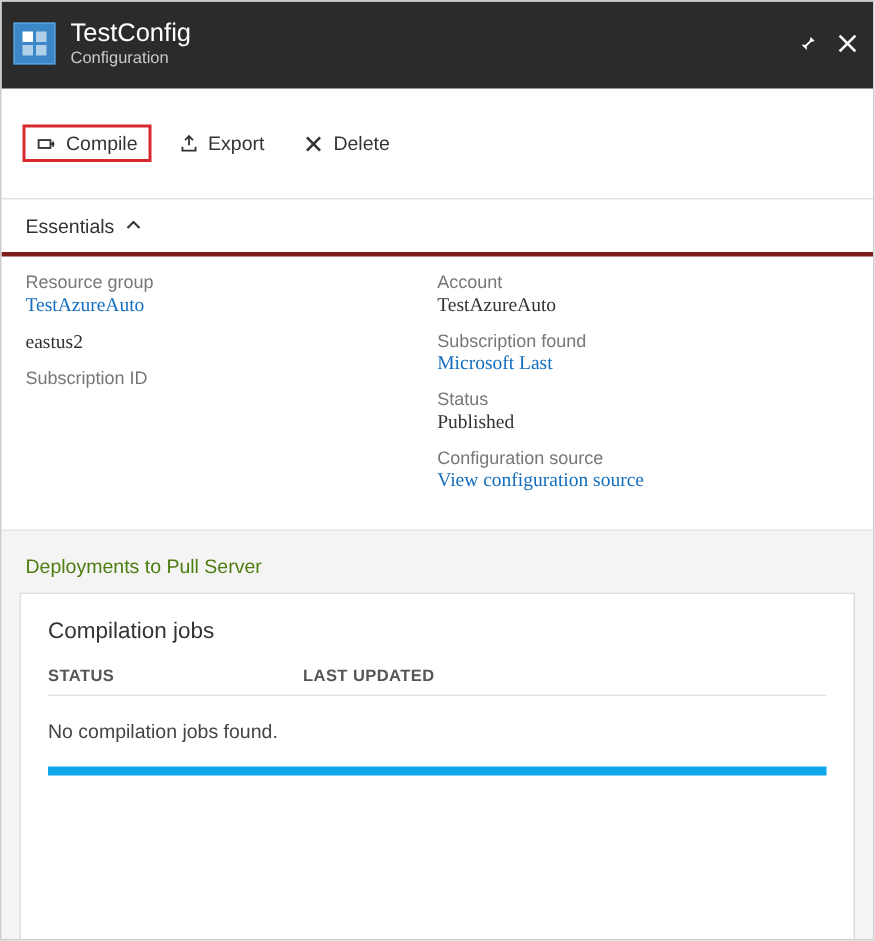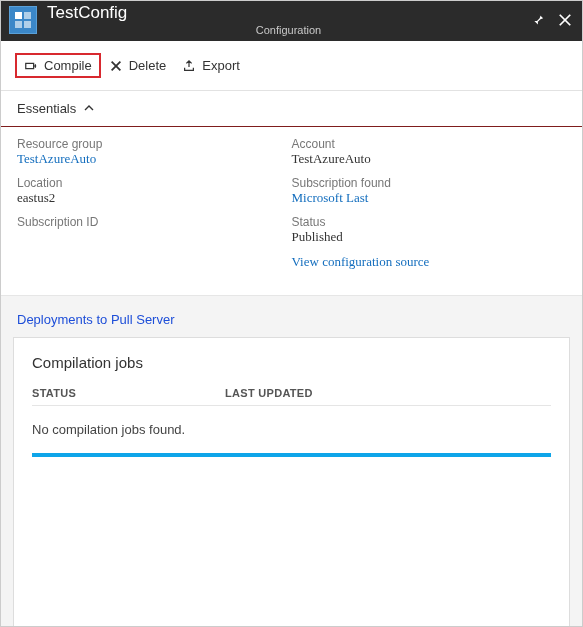--- a/index.html
+++ b/index.html
@@ -19,7 +19,7 @@
       display: flex;
       align-items: center;
       padding: 4px 10px 6px 8px;
-      height: 40px;
+      height: 58px;
     }
     .header-icon-box {
       width: 28px;

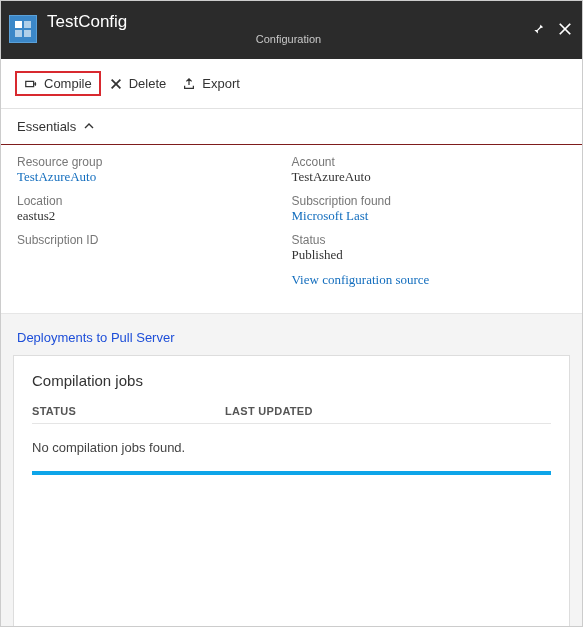--- a/index.html
+++ b/index.html
@@ -34,7 +34,7 @@
     .header-icon-box svg { display: block; }
     .header-titles { flex: 1; line-height: 1.2; }
     .header-title { font-size: 17px; font-weight: 400; color: #fff; }
-    .header-subtitle { font-size: 11px; color: #c8c8c8; text-align: center; }
+    .header-subtitle { font-size: 11px; color: #c8c8c8; }
     .header-actions { display: flex; align-items: center; gap: 14px; }
     .header-action { color: #fff; cursor: pointer; display: flex; align-items: center; }
     .toolbar {

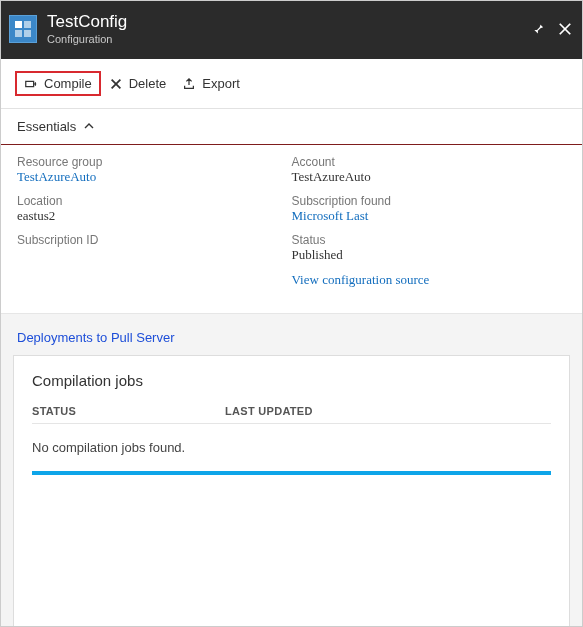--- a/index.html
+++ b/index.html
@@ -40,8 +40,9 @@
     .toolbar {
       display: flex;
       align-items: center;
-      padding: 12px 14px;
+      padding: 24px 14px;
       border-bottom: 1px solid #e2e2e2;
+      gap: 10px;
     }
     .toolbar-btn {
       display: inline-flex;

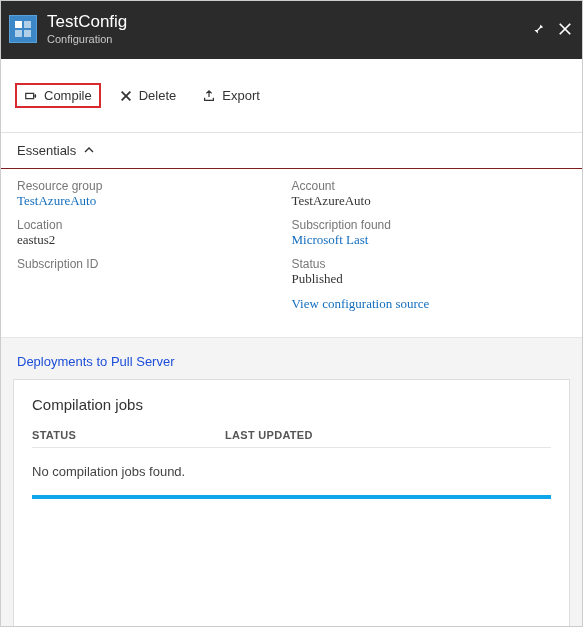--- a/index.html
+++ b/index.html
@@ -159,20 +159,20 @@
   </button>
   <button class="toolbar-btn">
     <span>
+      <svg width="14" height="14" viewBox="0 0 16 16" fill="none" stroke="#333" stroke-width="1.4">
+          <path d="M8 2v7M5 5l3-3 3 3M3 10v3h10v-3"></path>
+        </svg>
+    </span>
+    <span>Export</span>
+  </button>
+  <button class="toolbar-btn">
+    <span>
       <svg width="14" height="14" viewBox="0 0 16 16" stroke="#333" stroke-width="2">
           <line x1="3" y1="3" x2="13" y2="13"></line>
           <line x1="13" y1="3" x2="3" y2="13"></line>
         </svg>
     </span>
     <span>Delete</span>
-  </button>
-  <button class="toolbar-btn">
-    <span>
-      <svg width="14" height="14" viewBox="0 0 16 16" fill="none" stroke="#333" stroke-width="1.4">
-          <path d="M8 2v7M5 5l3-3 3 3M3 10v3h10v-3"></path>
-        </svg>
-    </span>
-    <span>Export</span>
   </button>
 </div>
 

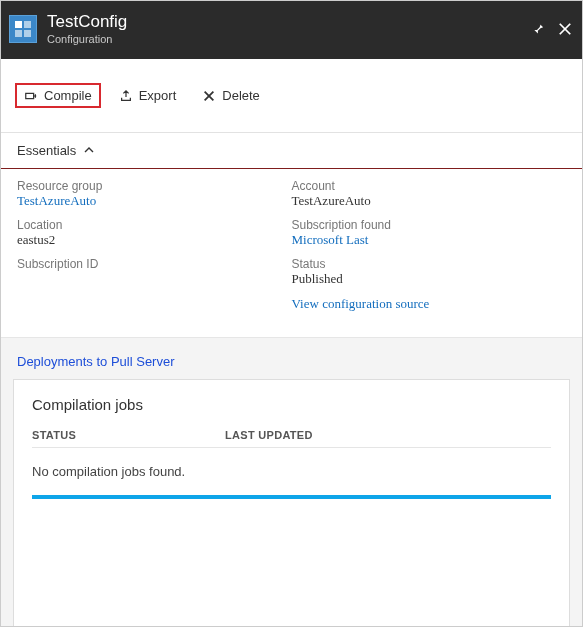--- a/index.html
+++ b/index.html
@@ -68,7 +68,7 @@
       align-items: center;
       gap: 8px;
       cursor: pointer;
-      border-bottom: 1px solid #7f1d1d;
+      border-bottom: 3px solid #7f1d1d;
     }
     .essentials {
       display: flex;

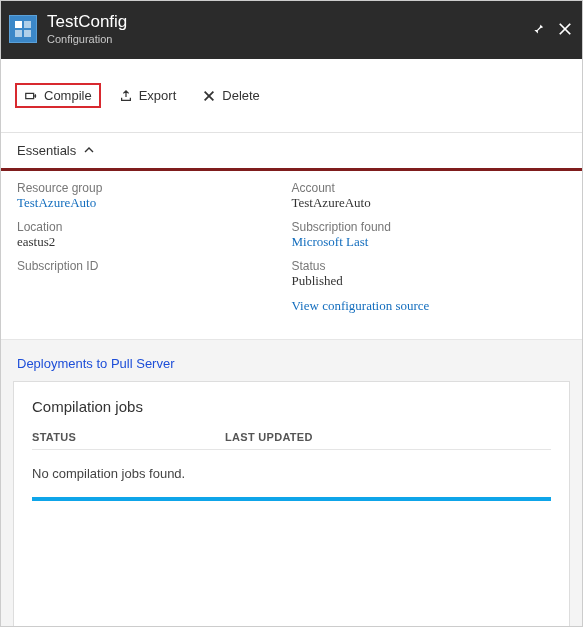--- a/index.html
+++ b/index.html
@@ -192,7 +192,6 @@
       <div class="field-value link">TestAzureAuto</div>
     </div>
     <div class="field">
-      <div class="field-label">Location</div>
       <div class="field-value">eastus2</div>
     </div>
     <div class="field">

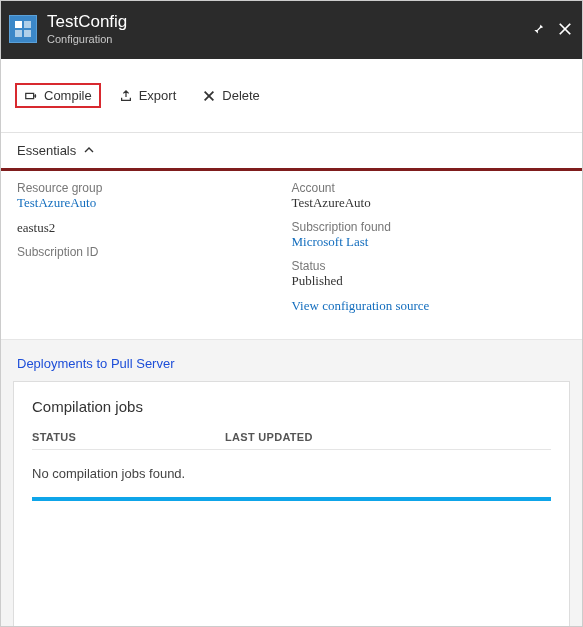--- a/index.html
+++ b/index.html
@@ -215,6 +215,7 @@
       <div class="field-value">Published</div>
     </div>
     <div class="field">
+      <div class="field-label">Configuration source</div>
       <div class="field-value link">View configuration source</div>
     </div>
   </div>

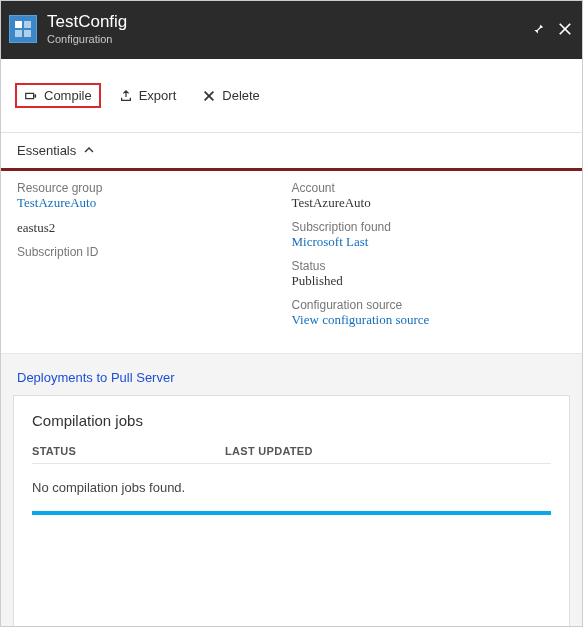--- a/index.html
+++ b/index.html
@@ -87,7 +87,7 @@
     }
     .deployments-title {
       font-size: 13px;
-      color: #1d4ed8;
+      color: #4d7c0f;
       margin: 6px 4px 10px 4px;
     }
     .card {

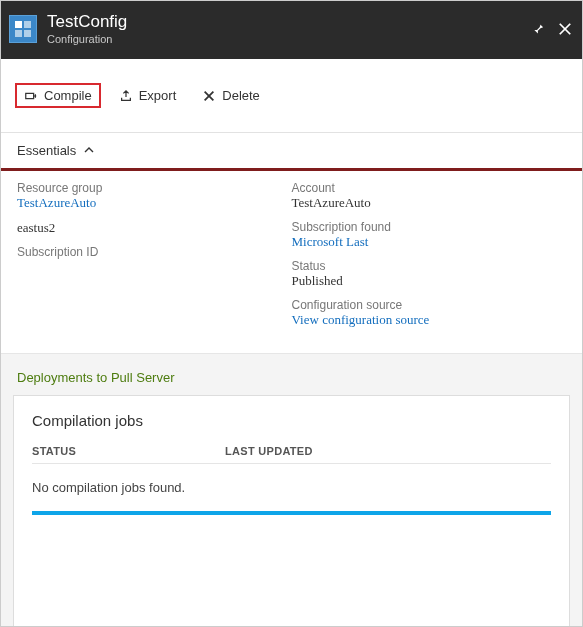--- a/index.html
+++ b/index.html
@@ -108,7 +108,7 @@
     }
     .th-status { flex: 0 0 170px; }
     .th-created { flex: 0 0 180px; }
-    .th-updated { flex: 1; margin-left: 23px; }
+    .th-updated { flex: 1; }
     .empty-row {
       padding: 16px 0;
       font-size: 13px;

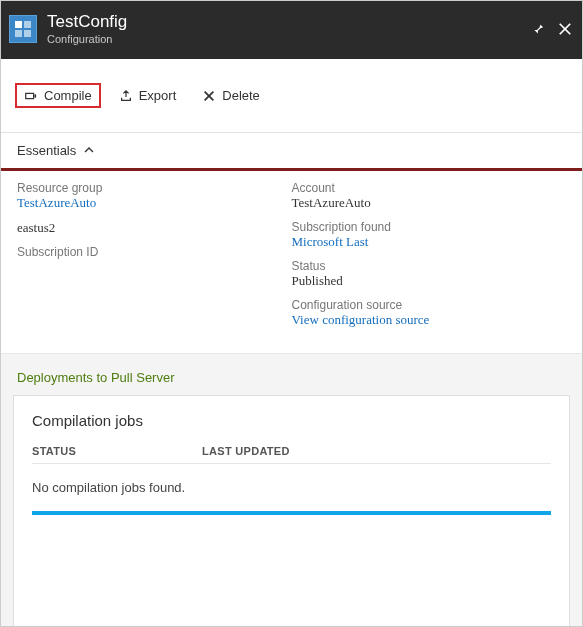--- a/index.html
+++ b/index.html
@@ -113,7 +113,7 @@
       padding: 16px 0;
       font-size: 13px;
       color: #444;
-      border-bottom: 4px solid #0ea5e9;
+      border-bottom: 6px solid #0ea5e9;
     }
   </style>
 </head>

